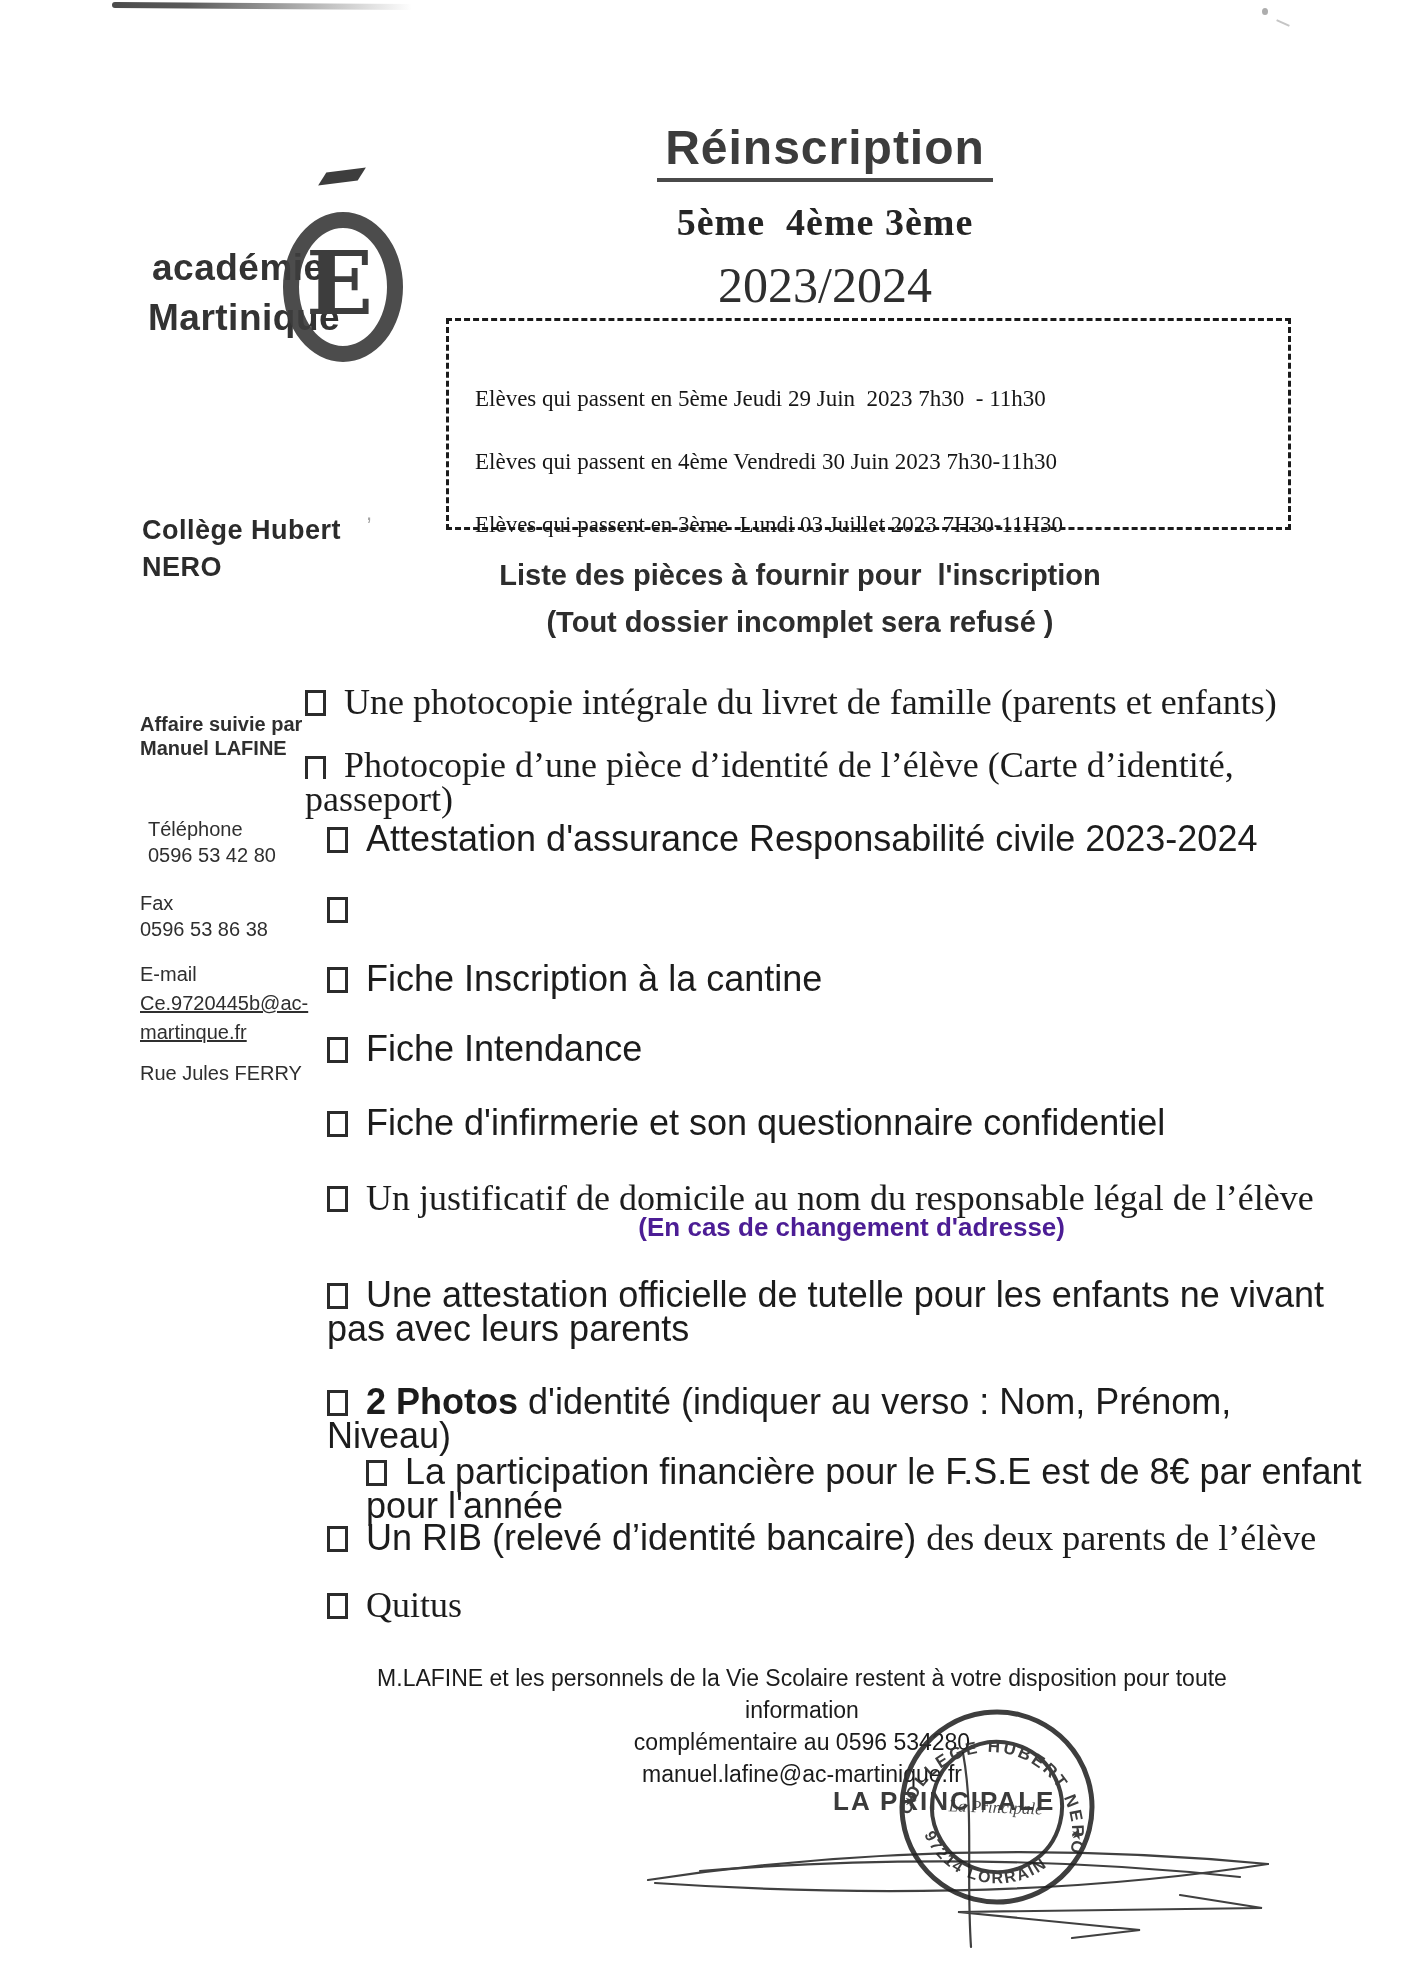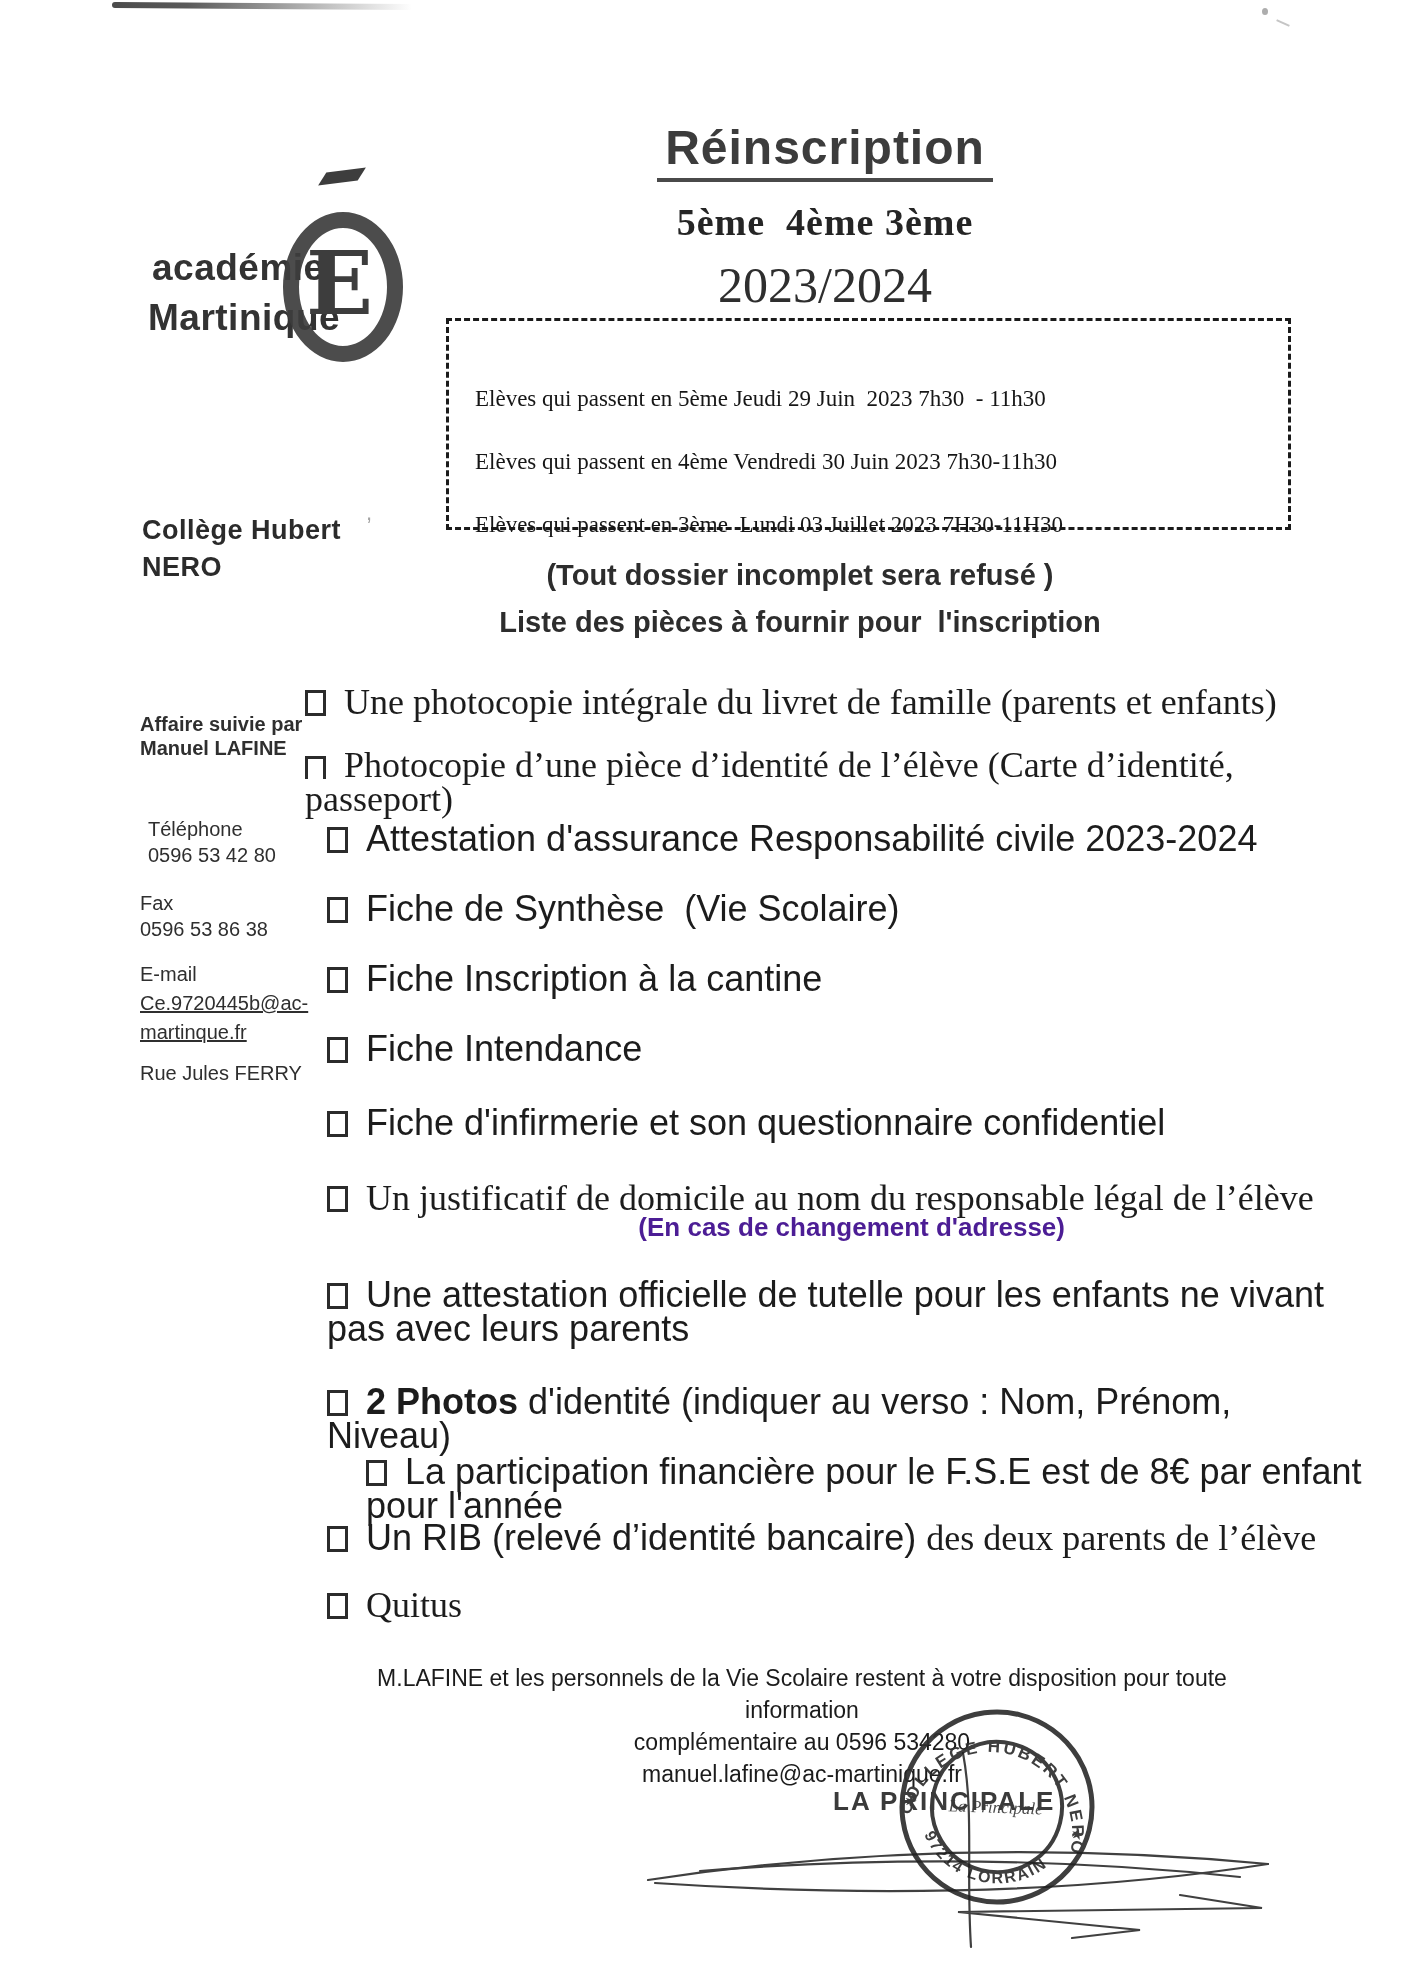--- a/index.html
+++ b/index.html
@@ -109,8 +109,8 @@
   </div>
 
   <div class="abs heading">
+    <div class="pre">Liste des pièces à fournir pour  l'inscription</div>
     <div class="pre">(Tout dossier incomplet sera refusé )</div>
-    <div class="pre">Liste des pièces à fournir pour  l'inscription</div>
   </div>
 
   <div class="abs side sb-contact">

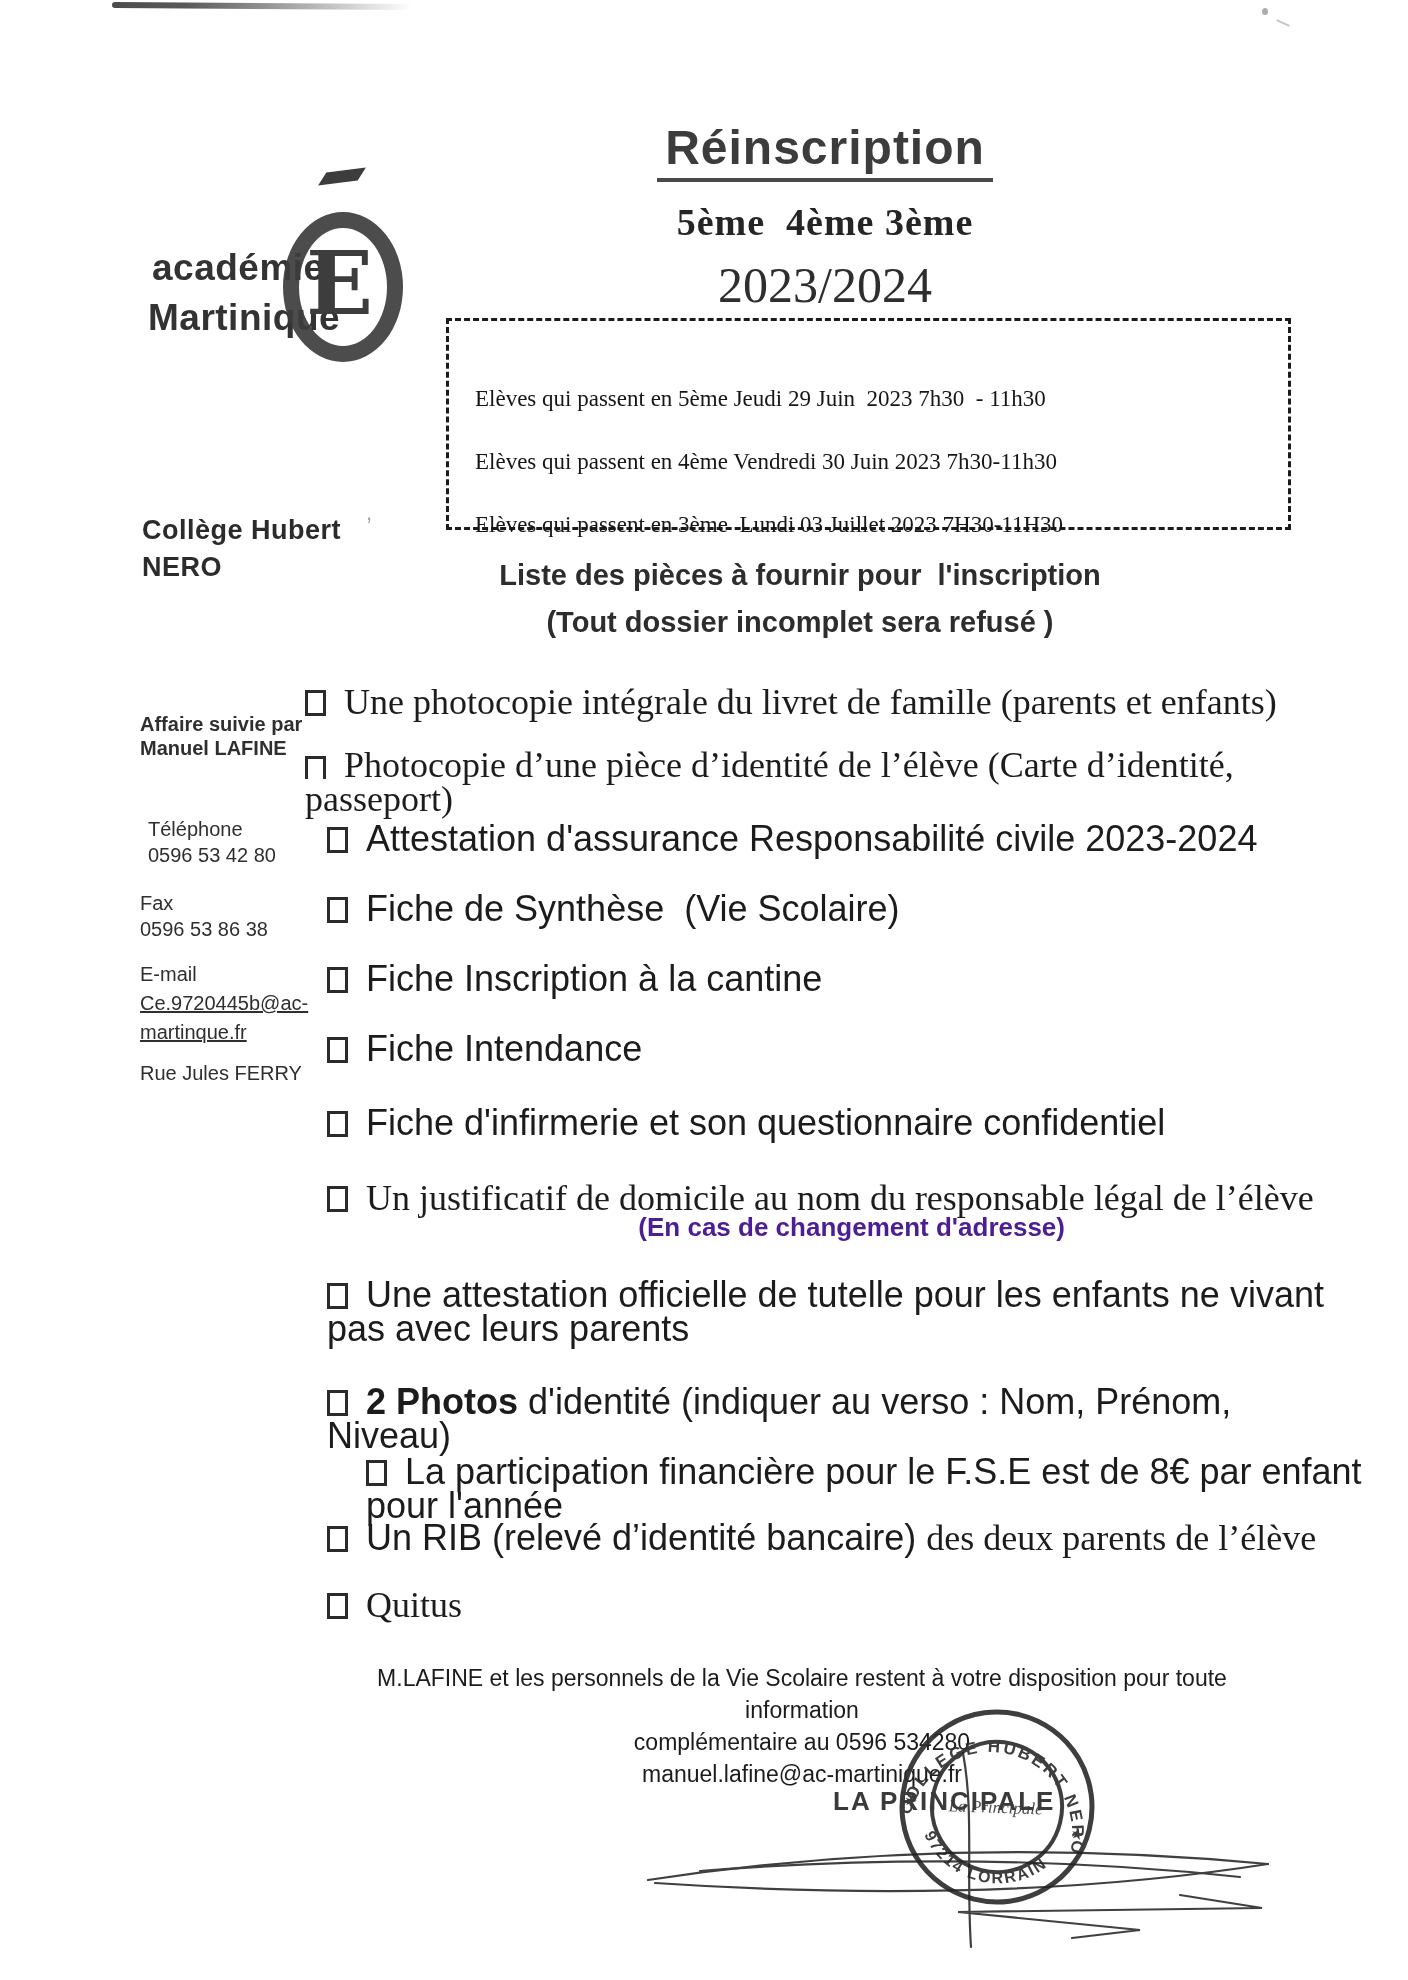--- a/index.html
+++ b/index.html
@@ -136,7 +136,7 @@
     <div class="row r0 shift serif"><span class="cb"></span><span class="pre">Une photocopie intégrale du livret de famille (parents et enfants)</span></div>
     <div class="row r1 shift serif"><span class="cb open"></span><span class="pre">Photocopie d’une pièce d’identité de l’élève (Carte d’identité, passeport)</span></div>
     <div class="row r2 sans"><span class="cb"></span><span class="pre">Attestation d'assurance Responsabilité civile 2023-2024</span></div>
-    <div class="row r3 sans"><span class="cb"></span><span class="pre">Fiche de Synthèse  (Vie Scolaire)</span></div>
+    <div class="row r3 sans"><span class="cb"></span></div>
     <div class="row r4 sans"><span class="cb"></span><span class="pre">Fiche Inscription à la cantine</span></div>
     <div class="row r5 sans"><span class="cb"></span><span class="pre">Fiche Intendance</span></div>
     <div class="row r6 sans"><span class="cb"></span><span class="pre">Fiche d'infirmerie et son questionnaire confidentiel</span></div>

